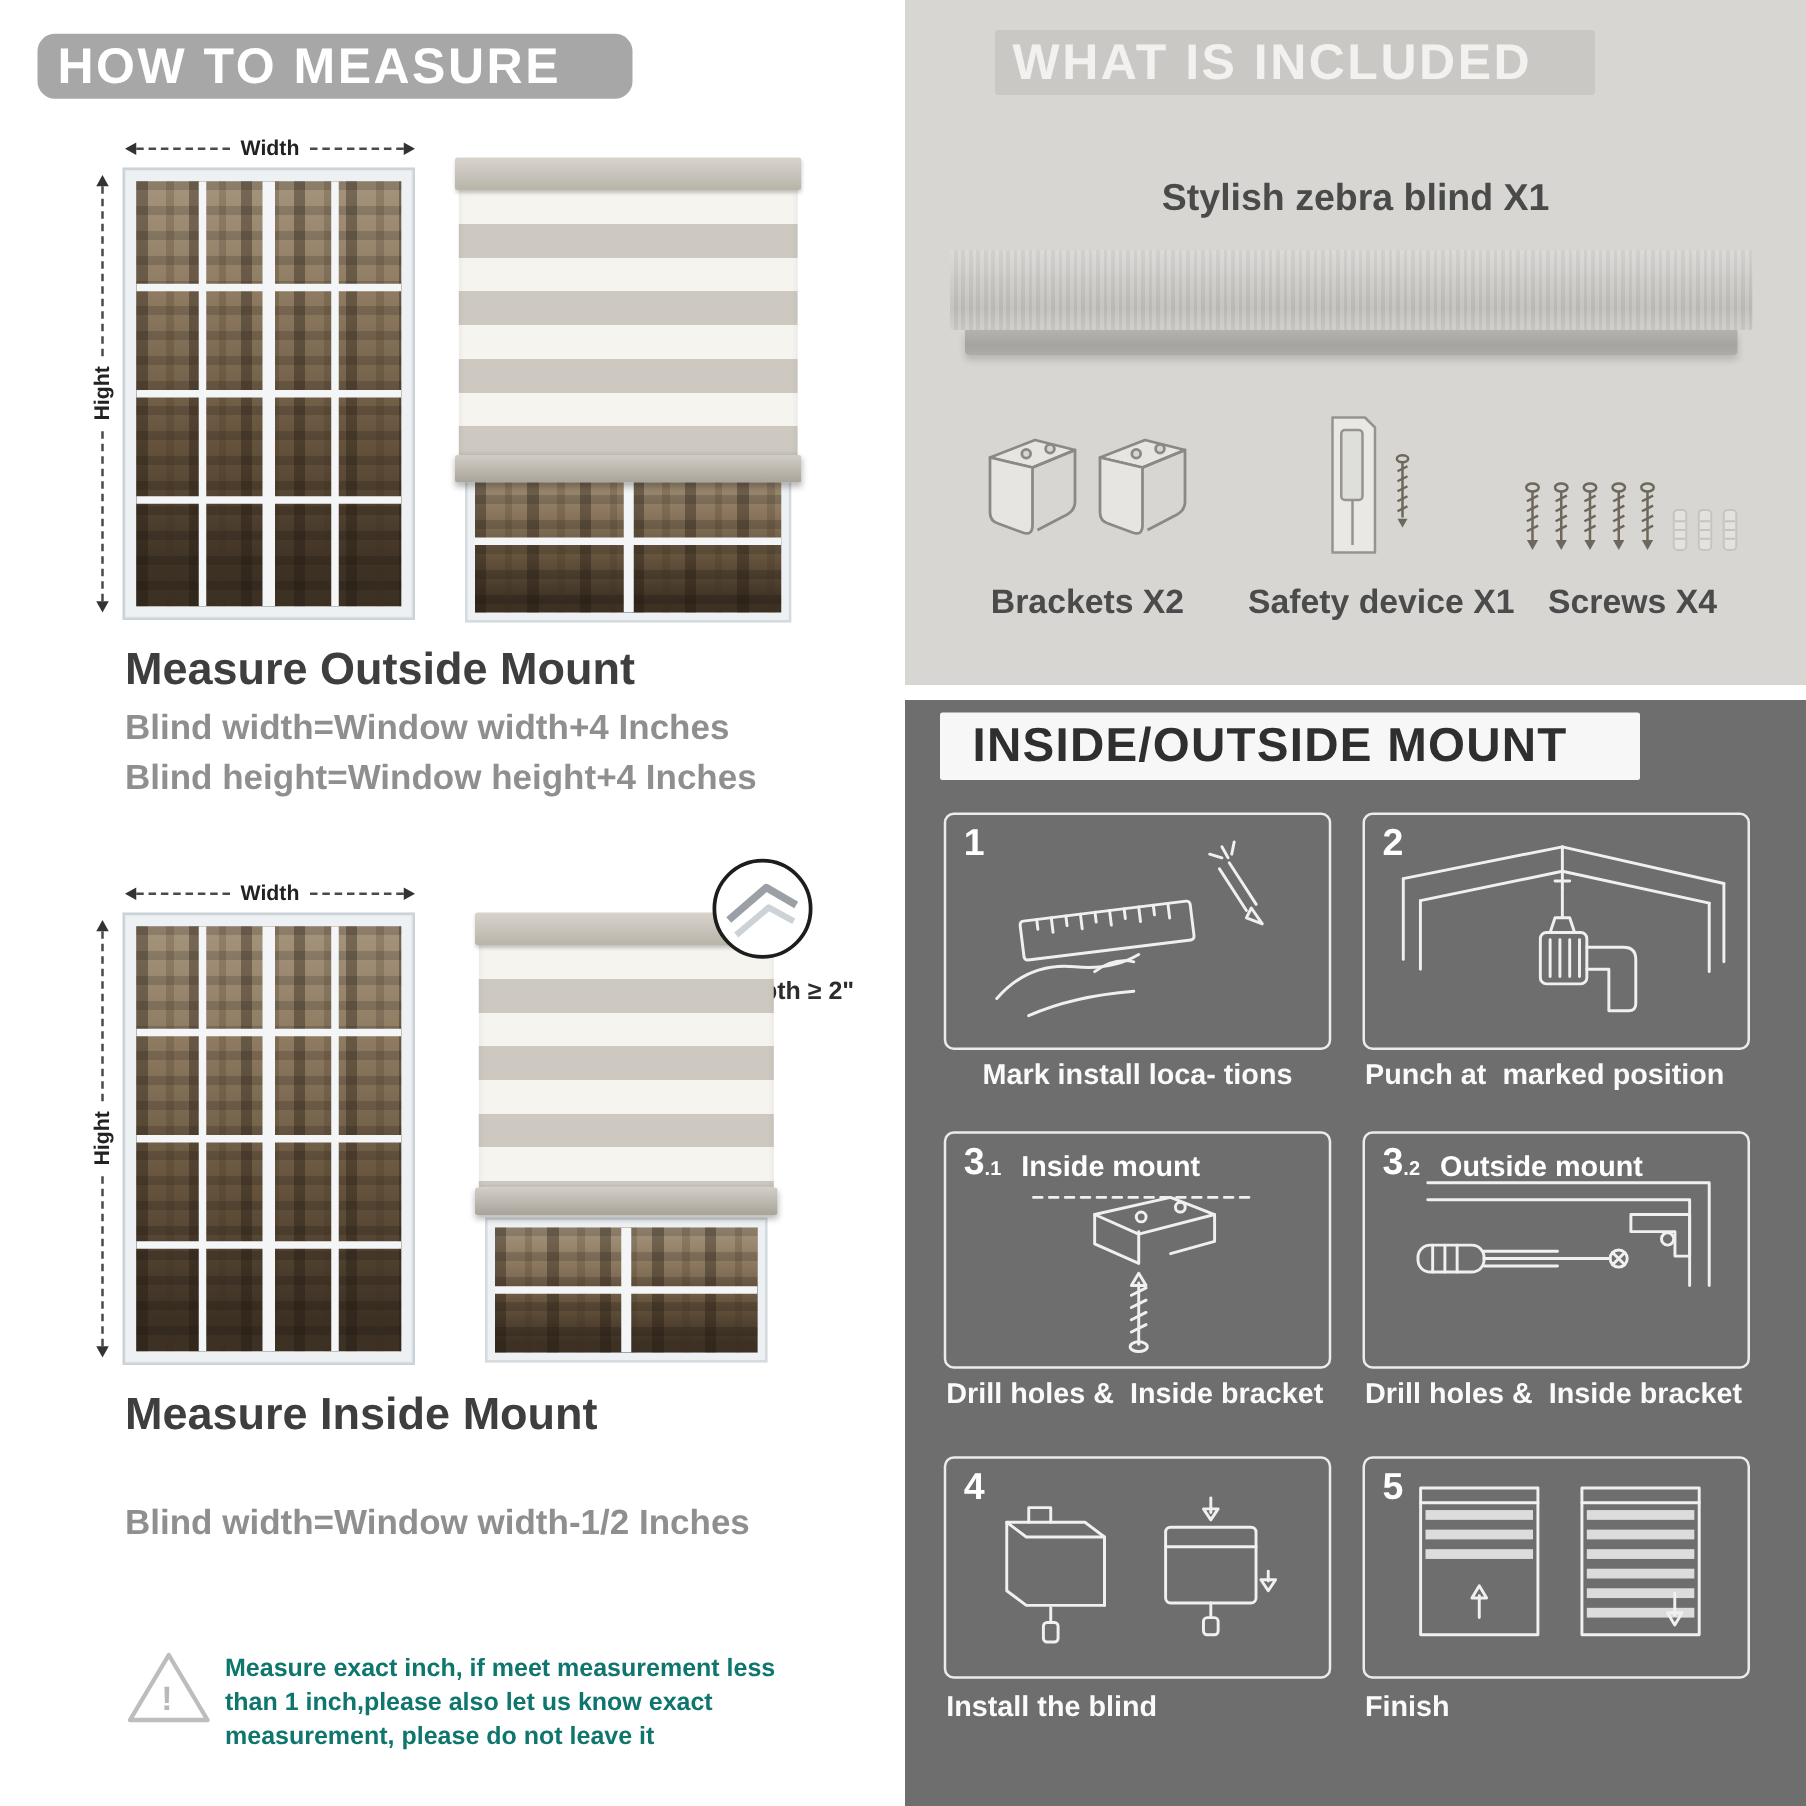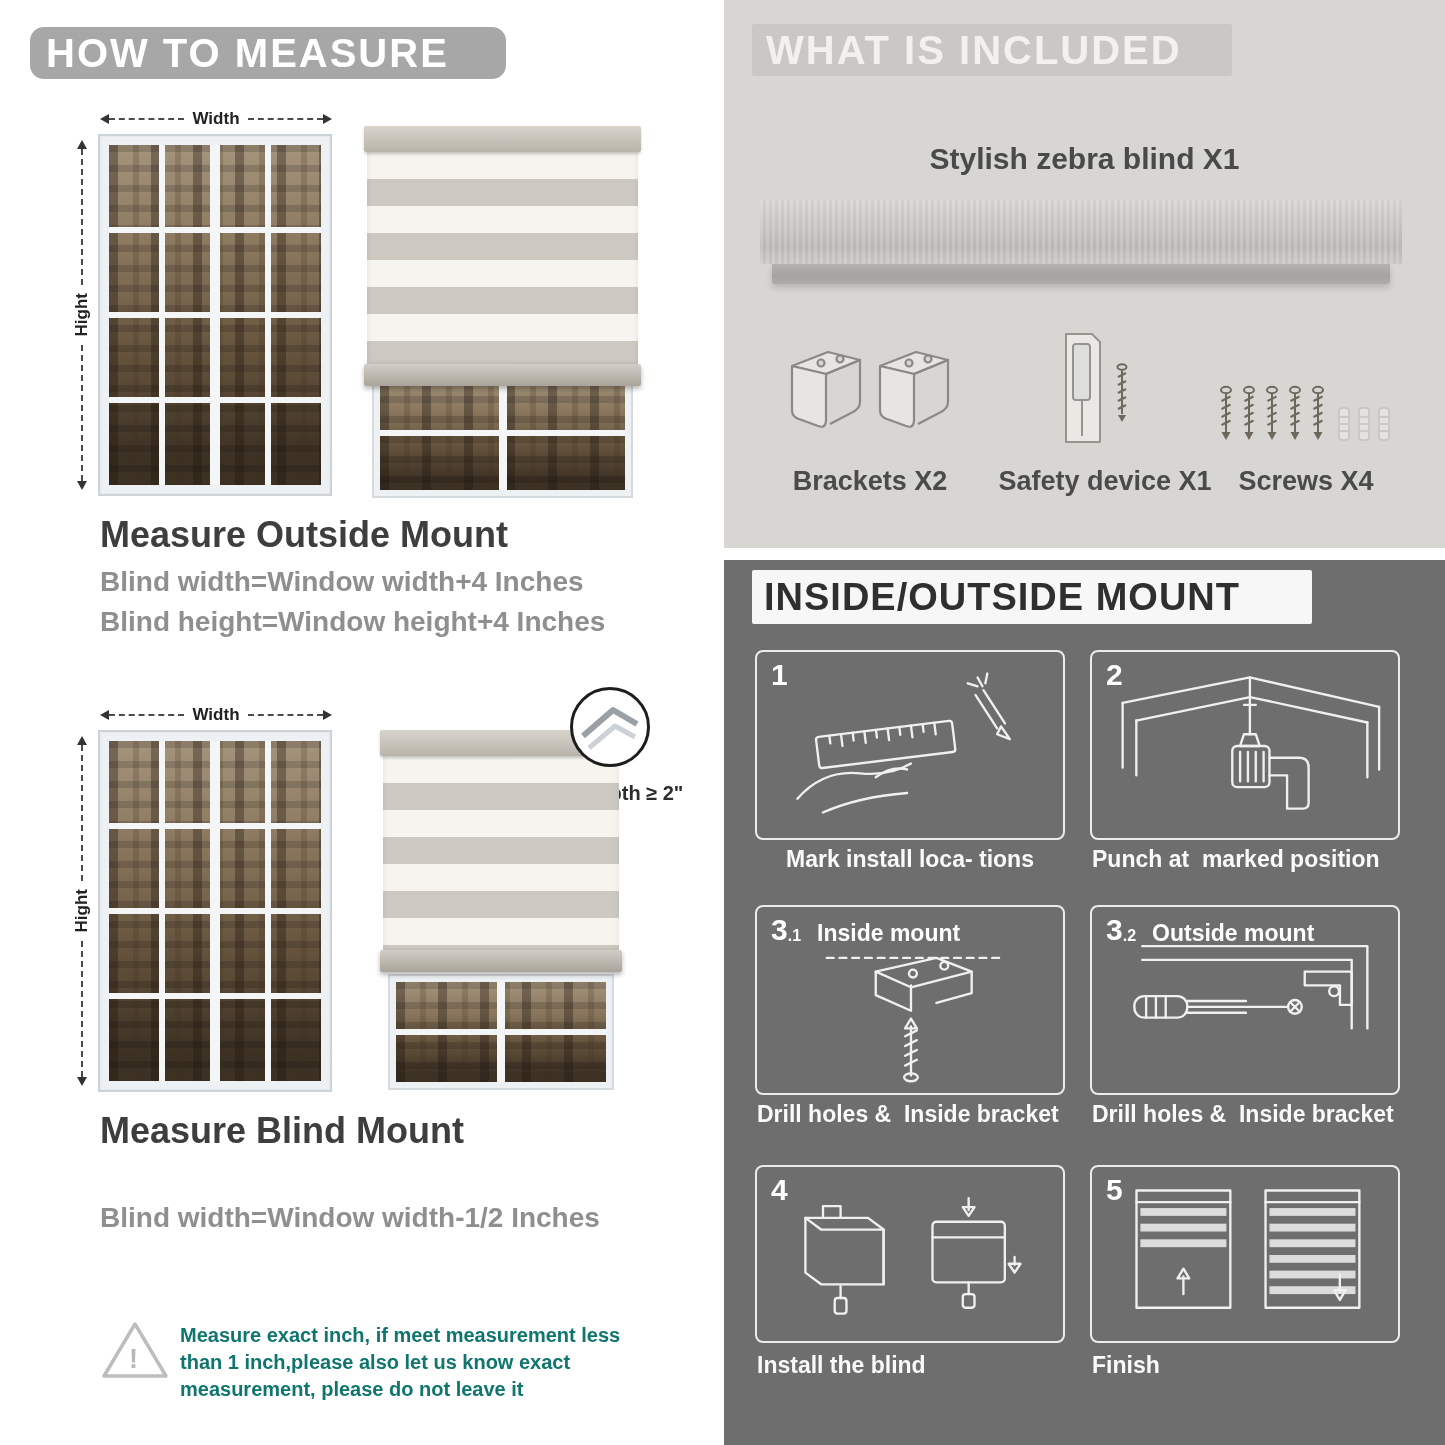--- a/index.html
+++ b/index.html
@@ -60,7 +60,7 @@
 
   
   .right-top { left:724px; top:0; width:721px; height:548px; background:#d7d6d3; }
-  .included-banner { left:752px; top:24px; width:480px; height:52px; background:#c9c8c5; color:#f2f1ef;
+  .included-banner { left:796px; top:24px; width:480px; height:52px; background:#c9c8c5; color:#f2f1ef;
     font-size:40px; font-weight:bold; letter-spacing:2px; display:flex; align-items:center; padding-left:14px; border-radius:3px; }
   .blind-title { font-size:30px; font-weight:bold; color:#4a4a4a; text-align:center; }
   .headrail { background:linear-gradient(180deg,#d9d8d5 0%, #c8c7c4 45%, #bfbebb 72%, #cccbc8 100%); border-radius:2px; position:relative; }

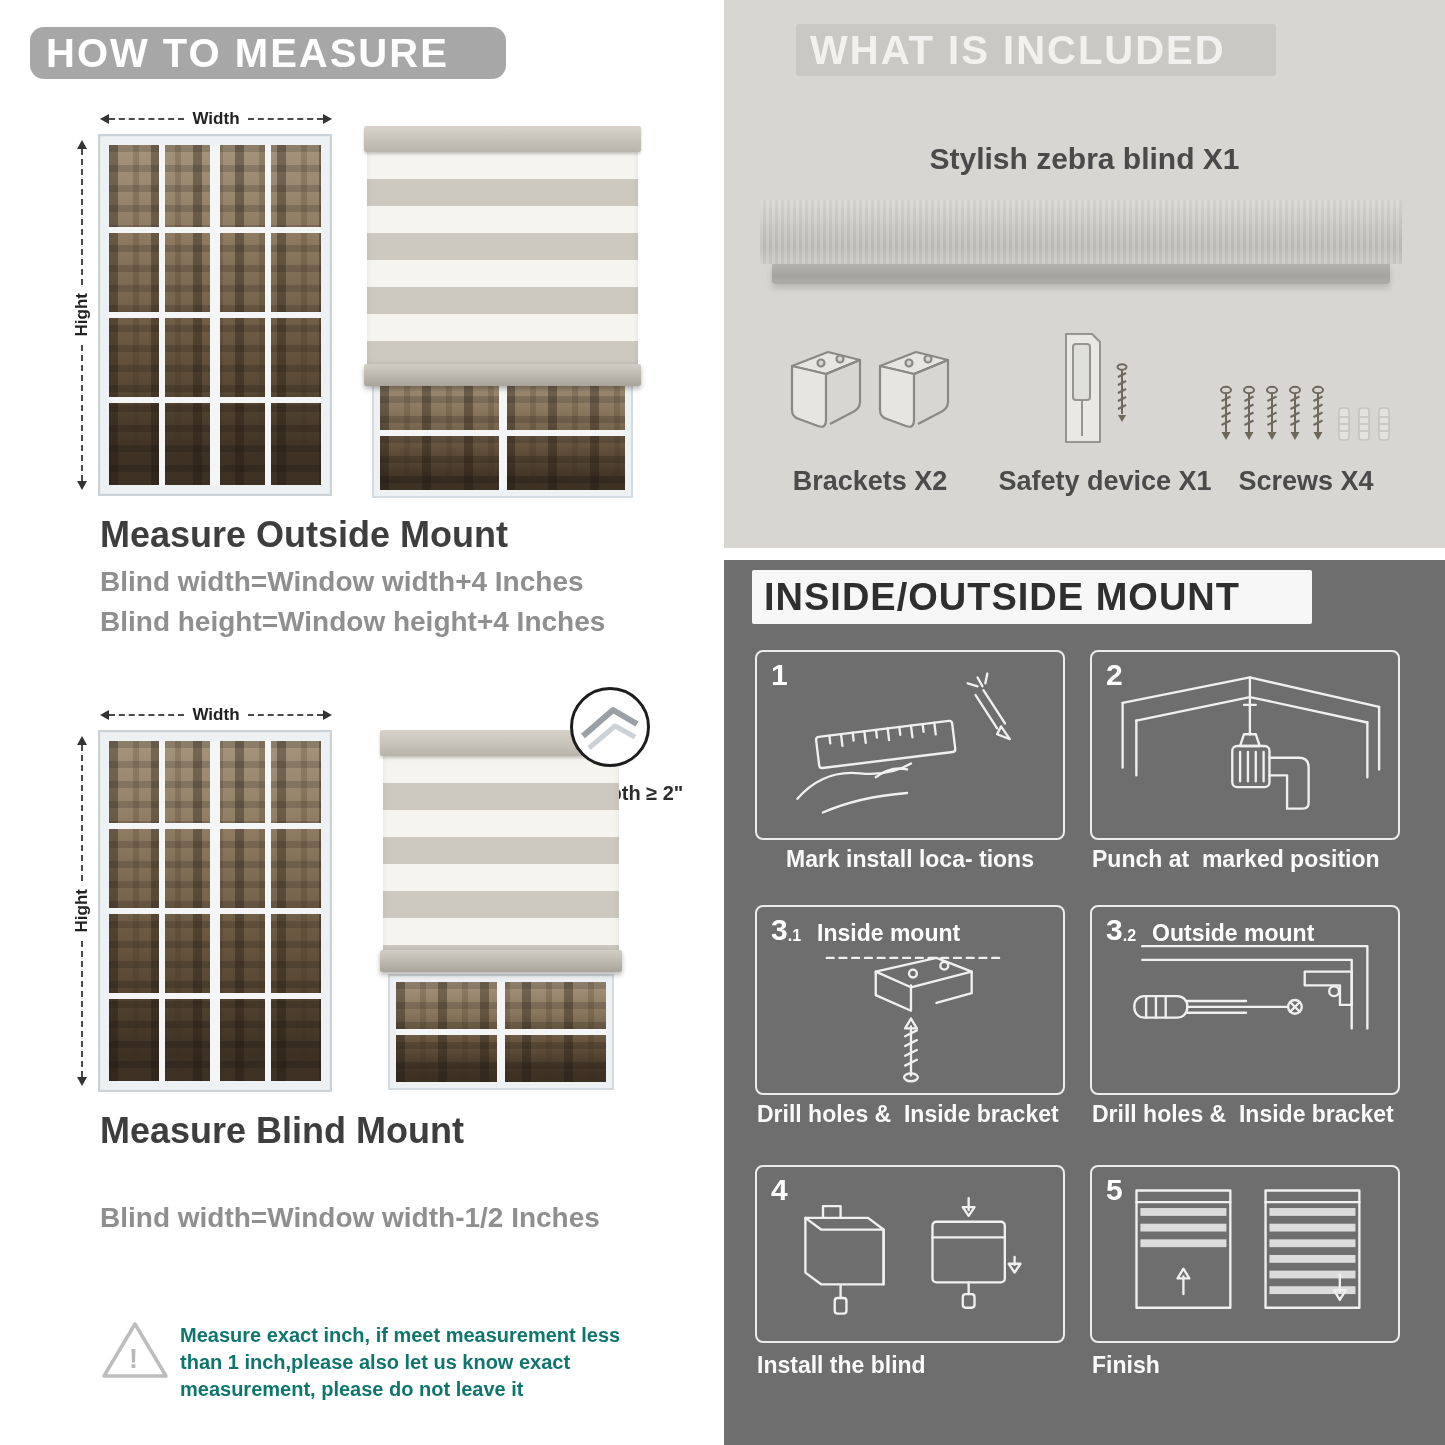--- a/index.html
+++ b/index.html
@@ -71,7 +71,7 @@
 
   .right-dark { left:724px; top:560px; width:721px; height:885px; background:#6e6e6e; }
   .mount-banner { left:752px; top:570px; width:560px; height:54px; background:#f7f7f7; color:#2f2f2f;
-    font-size:38px; font-weight:bold; letter-spacing:1px; display:flex; align-items:center; padding-left:12px; border-radius:2px; }
+    font-size:38px; font-weight:bold; letter-spacing:1px; display:flex; align-items:center; padding-left:26px; border-radius:2px; }
 
   .step-panel { width:310px; height:190px; border:2.5px solid #ececec; border-radius:8px; }
   .step-panel.short { height:178px; }

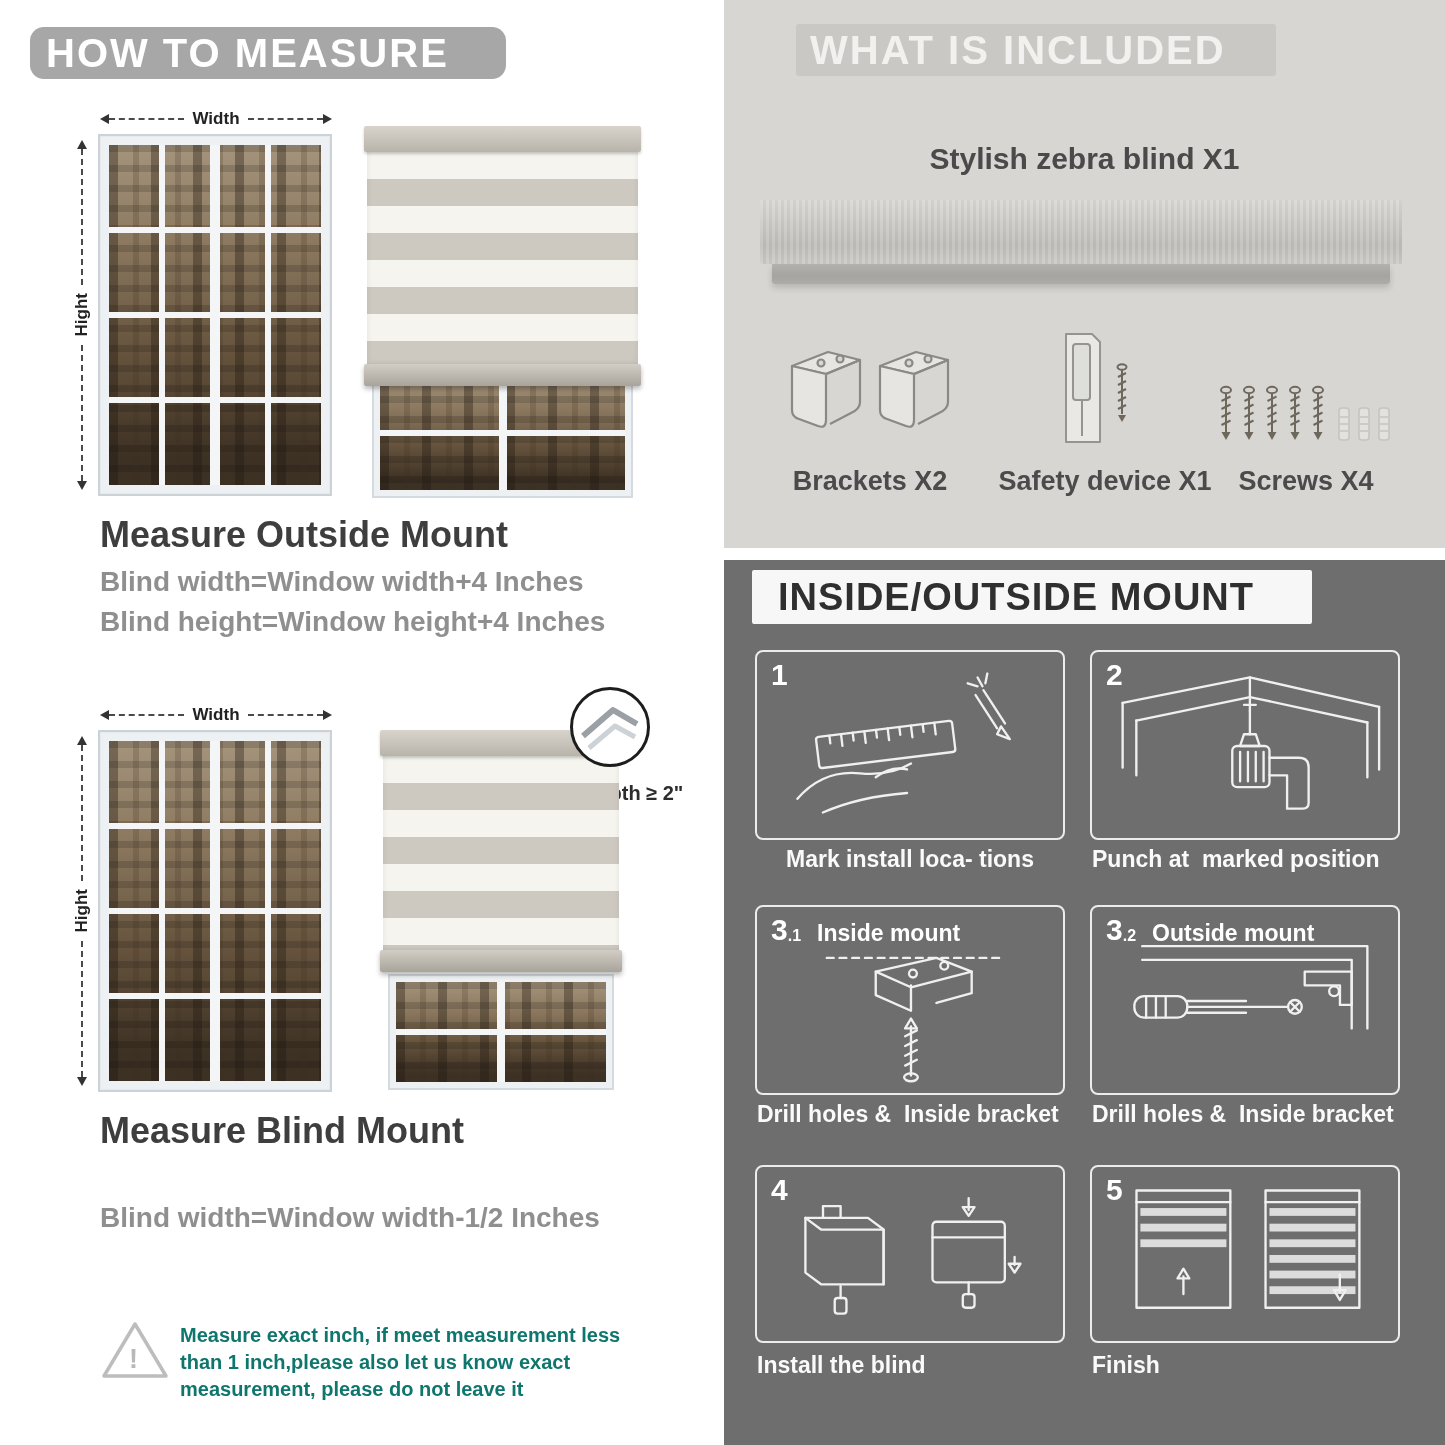--- a/index.html
+++ b/index.html
@@ -181,7 +181,7 @@
   </div>
   <div class="abs depth-label" style="left:584px; top:782px;">Depth ≥ 2"</div>
 
-  <div class="abs h-title" style="left:100px; top:1110px;">Measure Blind Mount</div>
+  <div class="abs h-title" style="left:100px; top:1110px;">Measure Inside Mount</div>
   <div class="abs h-line" style="left:100px; top:1202px;">Blind width=Window width-1/2 Inches</div>
 
   <svg class="abs" style="left:100px; top:1318px;" width="70" height="64" viewBox="0 0 70 64">

